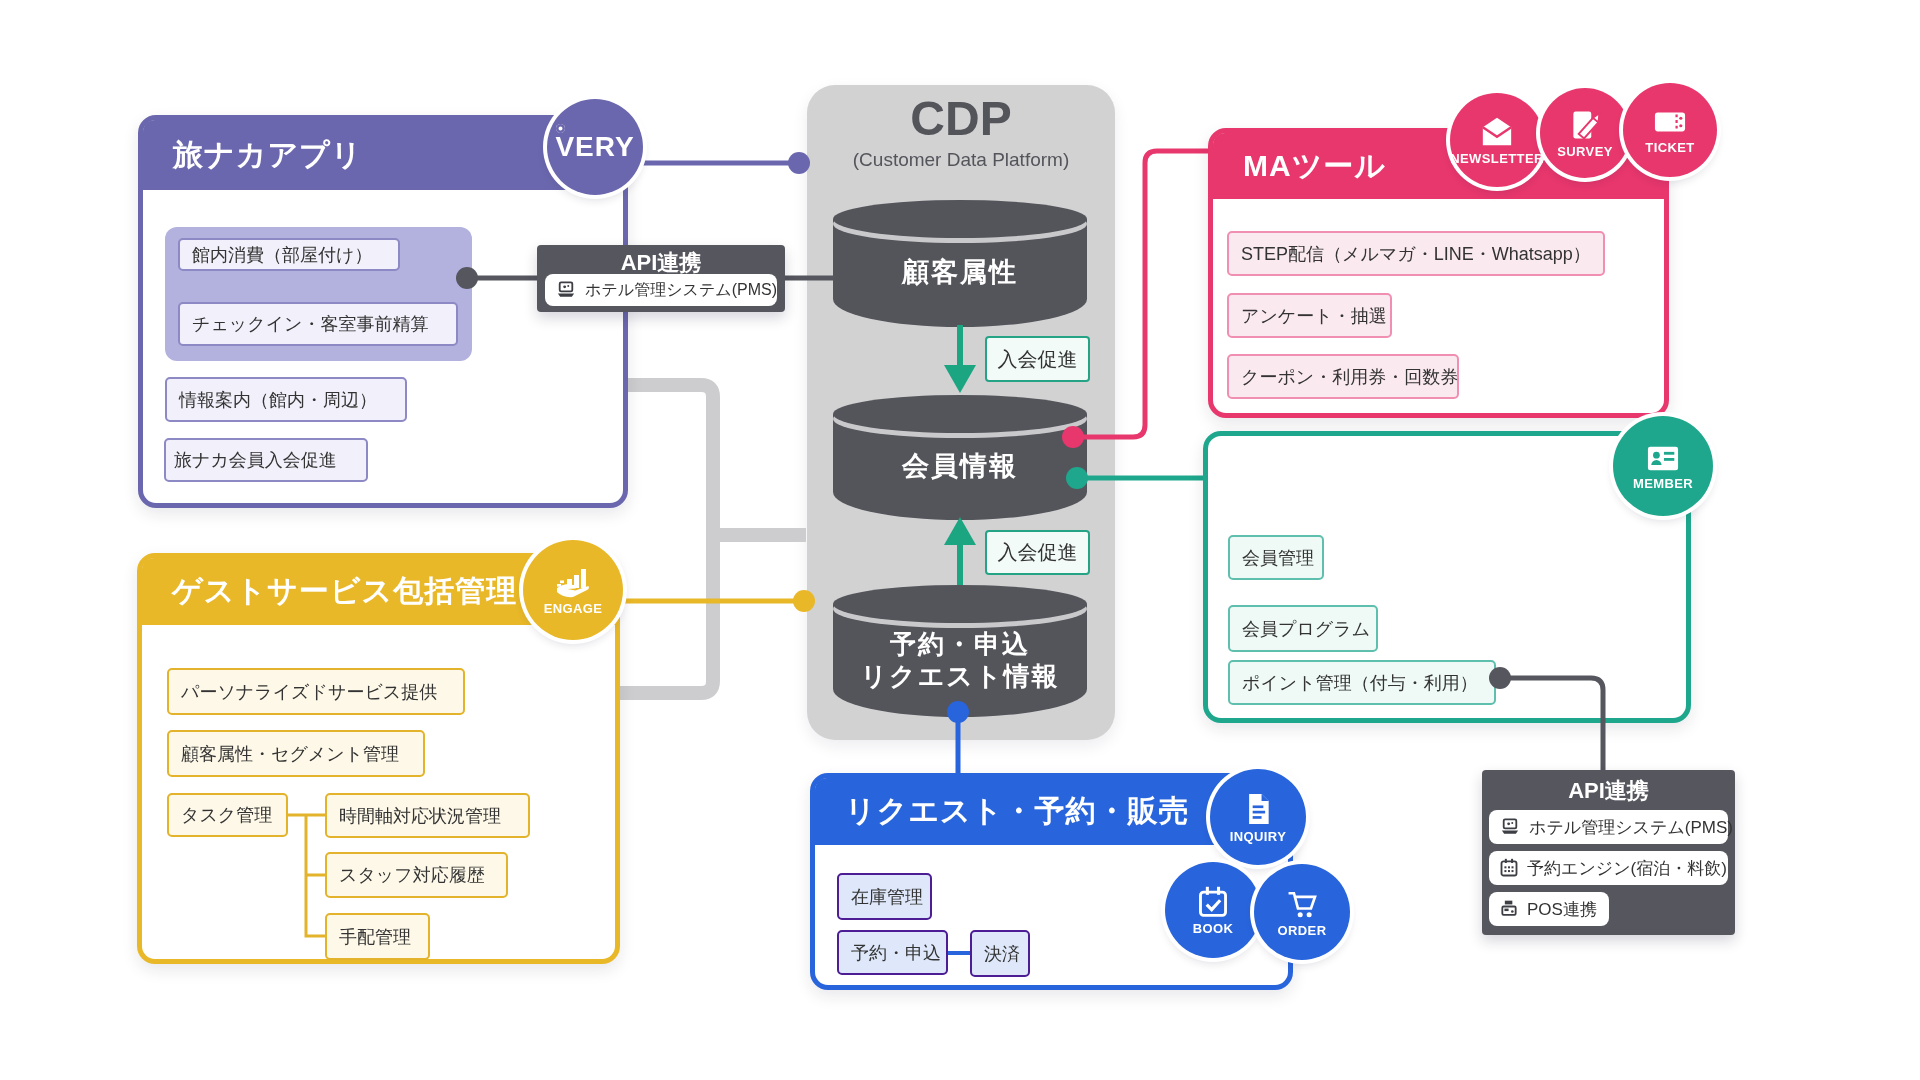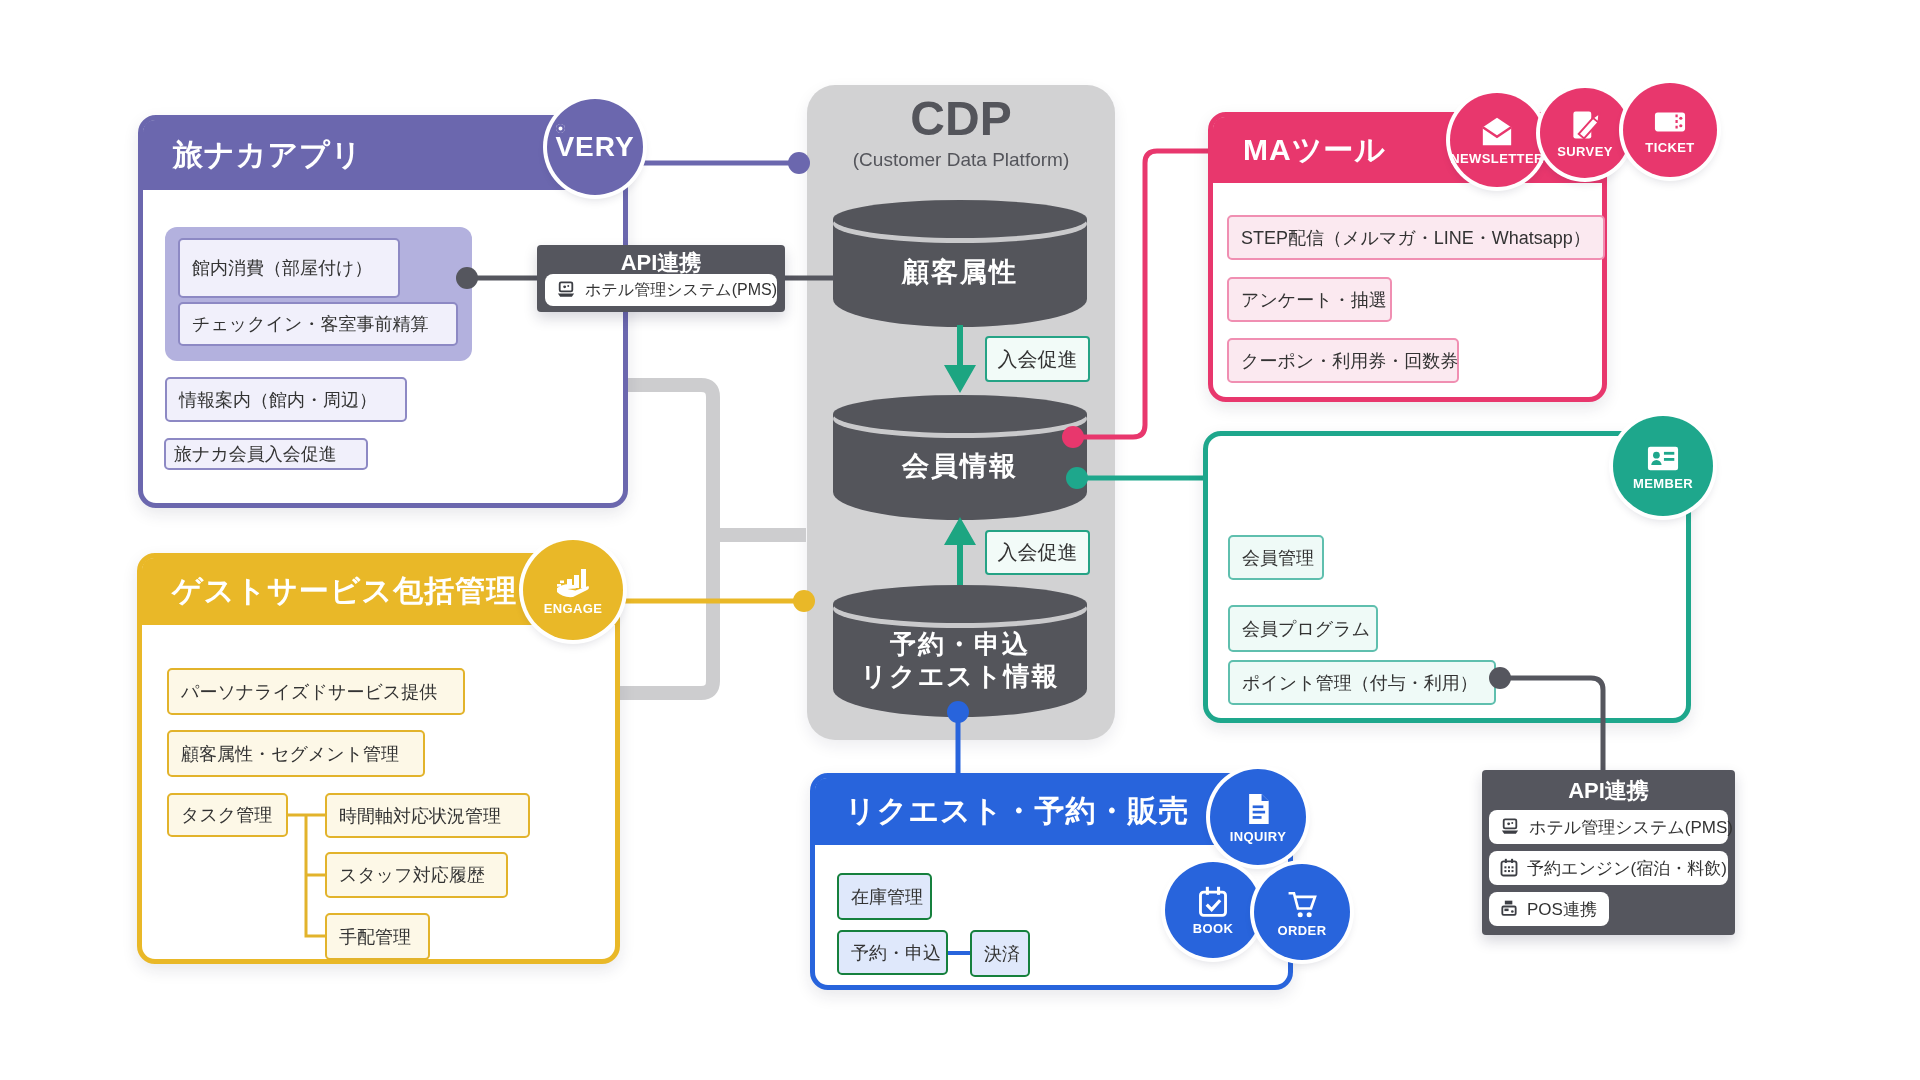--- a/index.html
+++ b/index.html
@@ -186,7 +186,7 @@
     </svg>
   </div>
 
-  <div class="panel p-pink" style="left:1208px;top:112px;width:399px;height:290px;">
+  <div class="panel p-pink" style="left:1208px;top:128px;width:461px;height:290px;">
     <div class="panel-header h-pink" style="height:66px;">
       <span>MAツール</span>
     </div>

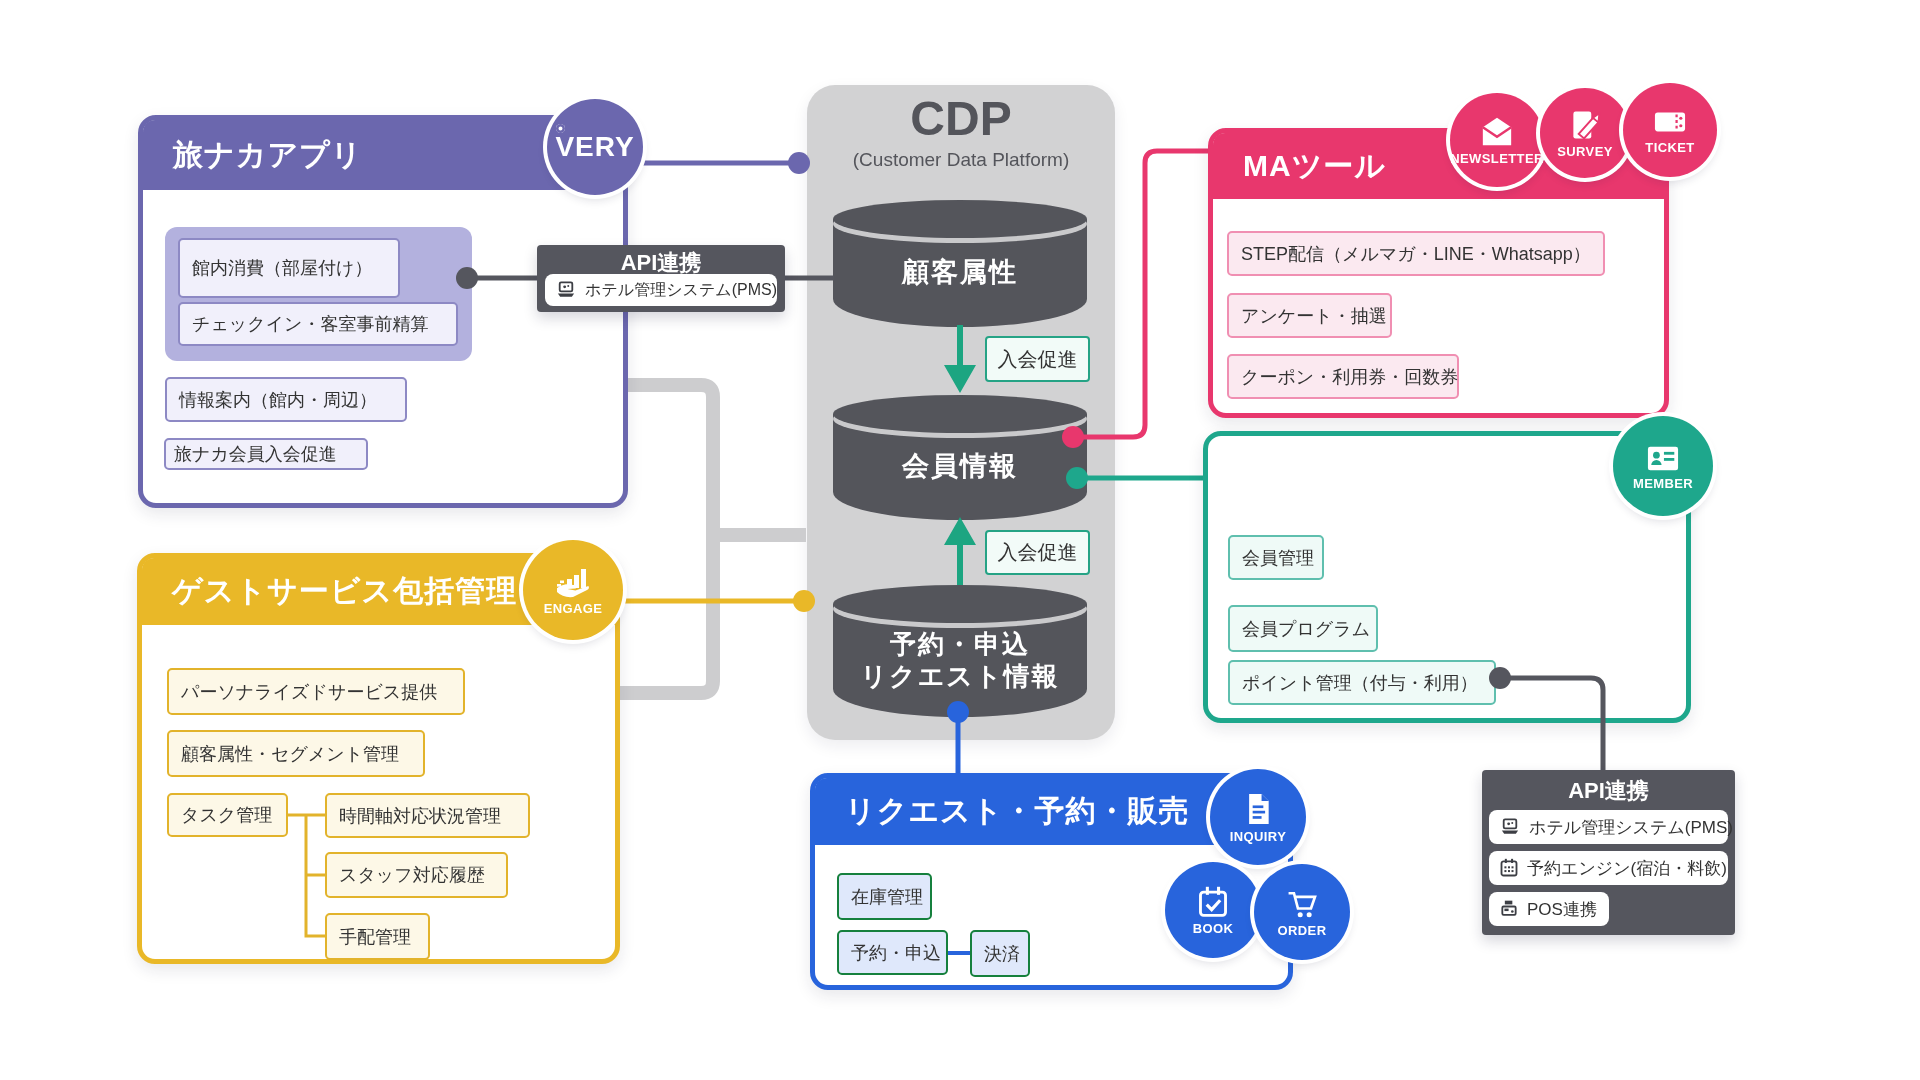--- a/index.html
+++ b/index.html
@@ -165,7 +165,7 @@
       <span>旅ナカアプリ</span>
     </div>
     <div class="group-purple" style="left:22px;top:107px;width:307px;height:134px;"></div>
-    <div class="item i-purple" style="left:35px;top:118px;width:222px;height:60px;">館内消費（部屋付け）</div>
+    <div class="item i-purple" style="left:35px;top:118px;width:222px;height:33px;">館内消費（部屋付け）</div>
     <div class="item i-purple" style="left:35px;top:182px;width:280px;height:44px;">チェックイン・客室事前精算</div>
     <div class="item i-purple" style="left:22px;top:257px;width:242px;height:45px;">情報案内（館内・周辺）</div>
     <div class="item i-purple" style="left:21px;top:318px;width:204px;height:32px;padding-left:8px;">旅ナカ会員入会促進</div>

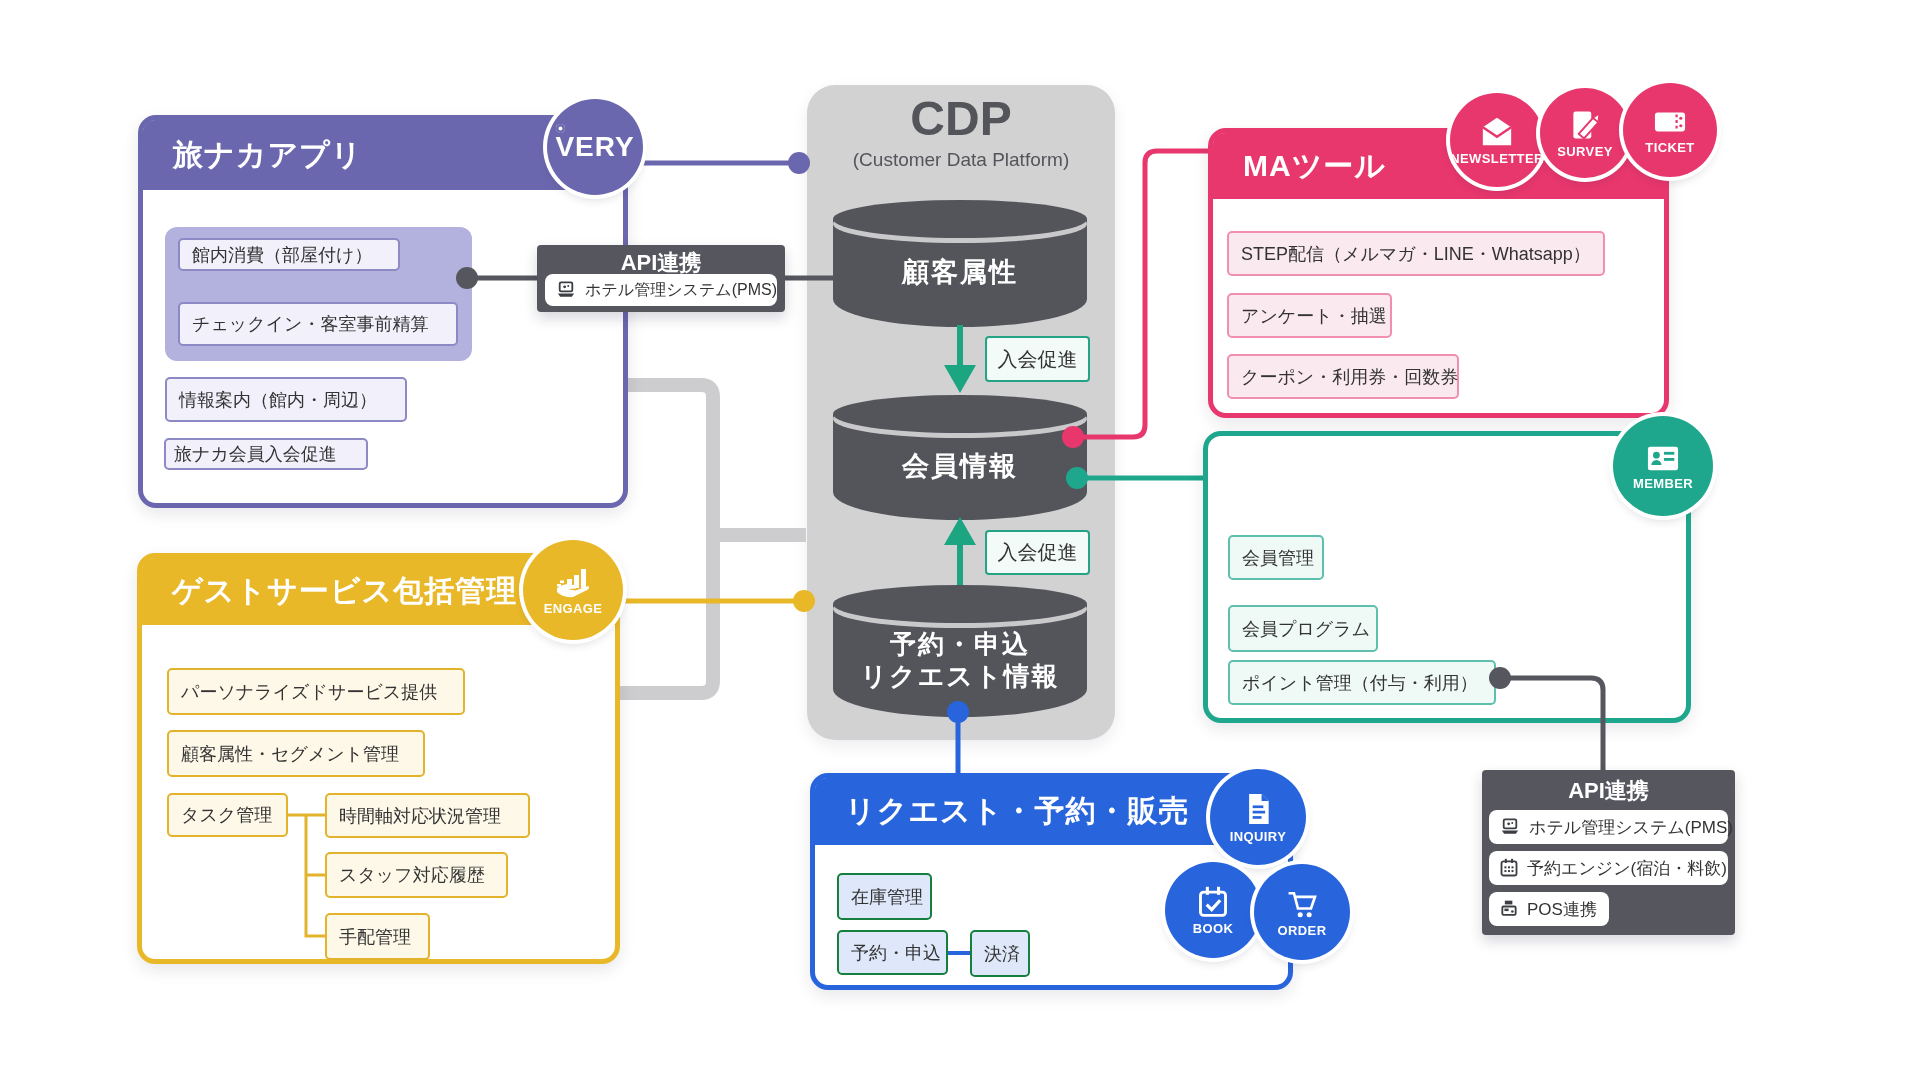--- a/index.html
+++ b/index.html
@@ -168,7 +168,7 @@
     <div class="item i-purple" style="left:35px;top:118px;width:222px;height:33px;">館内消費（部屋付け）</div>
     <div class="item i-purple" style="left:35px;top:182px;width:280px;height:44px;">チェックイン・客室事前精算</div>
     <div class="item i-purple" style="left:22px;top:257px;width:242px;height:45px;">情報案内（館内・周辺）</div>
-    <div class="item i-purple" style="left:21px;top:318px;width:204px;height:32px;padding-left:8px;">旅ナカ会員入会促進</div>
+    <div class="item i-purple" style="left:21px;top:318px;width:204px;height:44px;padding-left:8px;">旅ナカ会員入会促進</div>
   </div>
 
   <div class="panel p-yellow" style="left:137px;top:553px;width:483px;height:411px;">

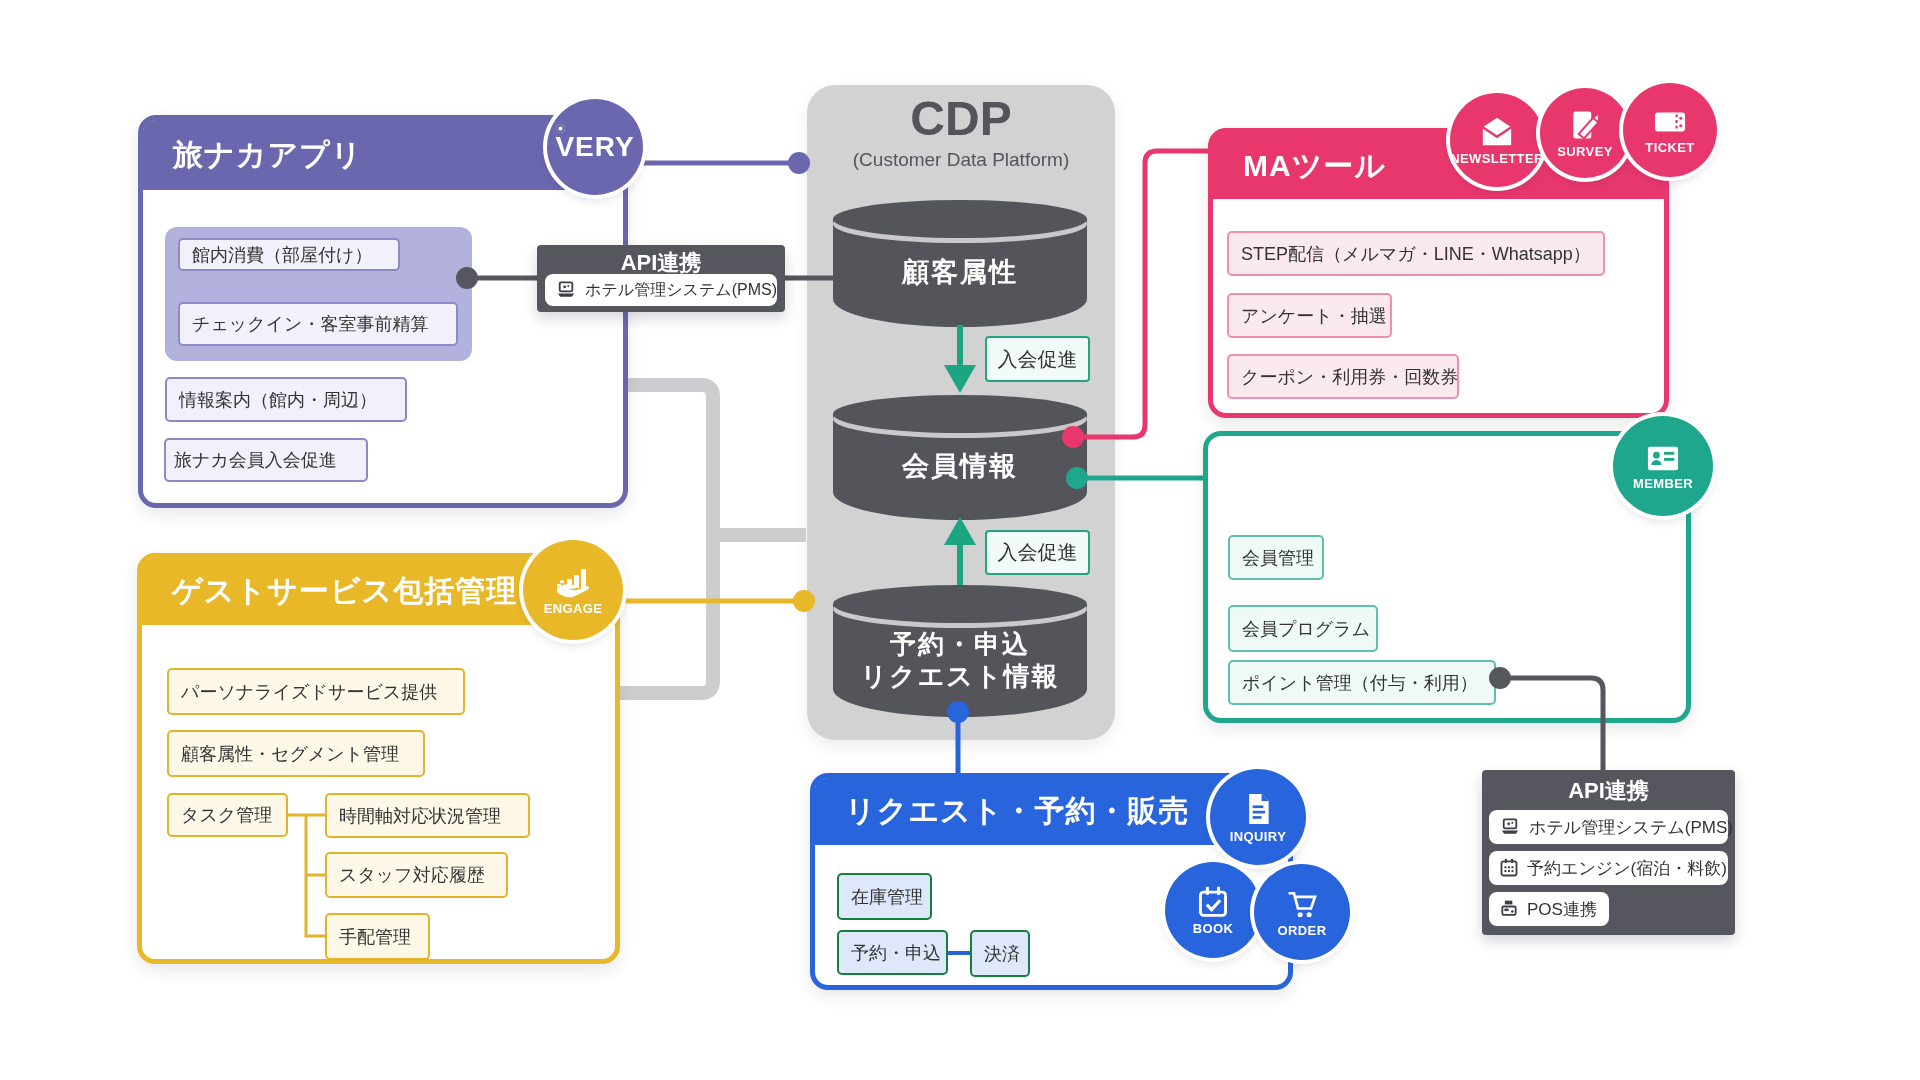--- a/index.html
+++ b/index.html
@@ -46,7 +46,7 @@
   
   .p-blue{border:5px solid #2864dc;}
   .h-blue{background:#2864dc;}
-  .i-blue{background:#dfe8fb;border:2px solid #15803d;}
+  .i-blue{background:#dfe8fb;border:2px solid #4c1d95;}
 
   
   #cdp-layer{position:absolute;left:807px;top:85px;width:308px;height:655px;background:#d2d2d3;

